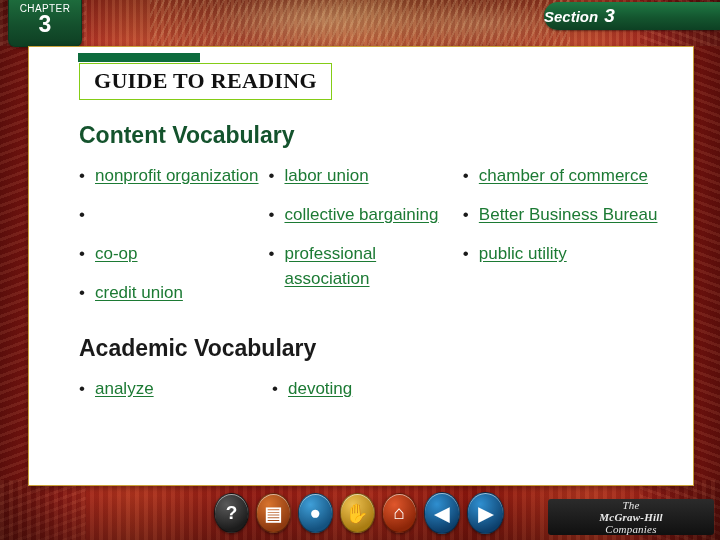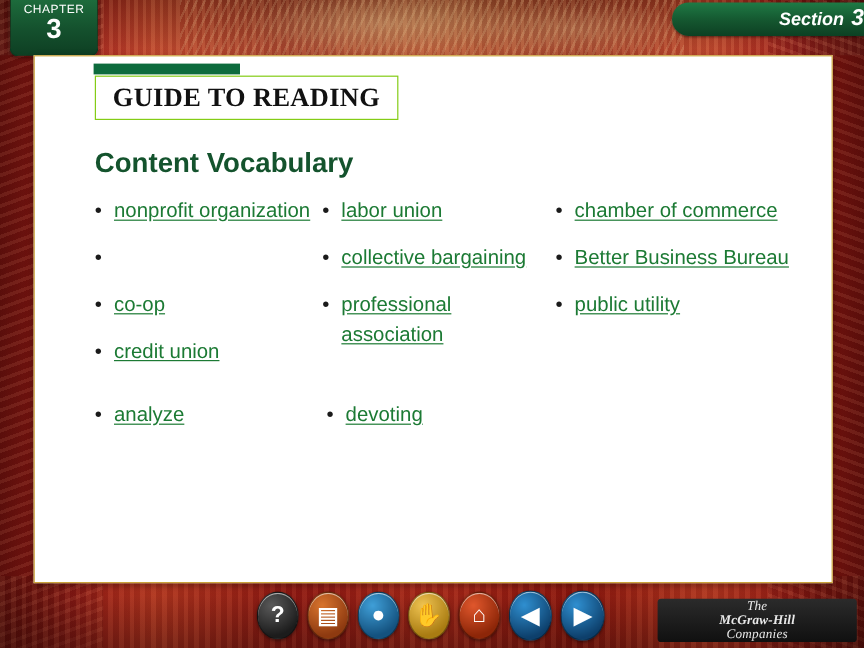--- a/index.html
+++ b/index.html
@@ -93,14 +93,14 @@
     position: absolute;
     right: 0;
     top: 2px;
-    width: 160px;
+    width: 176px;
     height: 28px;
     background: linear-gradient(180deg, #1f7a45 0%, #14562f 55%, #0d4023 100%);
     border-radius: 14px 0 0 14px;
     box-shadow: 0 1px 2px rgba(0,0,0,0.45);
     display: flex;
     align-items: center;
-    justify-content: flex-end;
+    justify-content: flex-start;
     gap: 6px;
     color: #ffffff;
   }

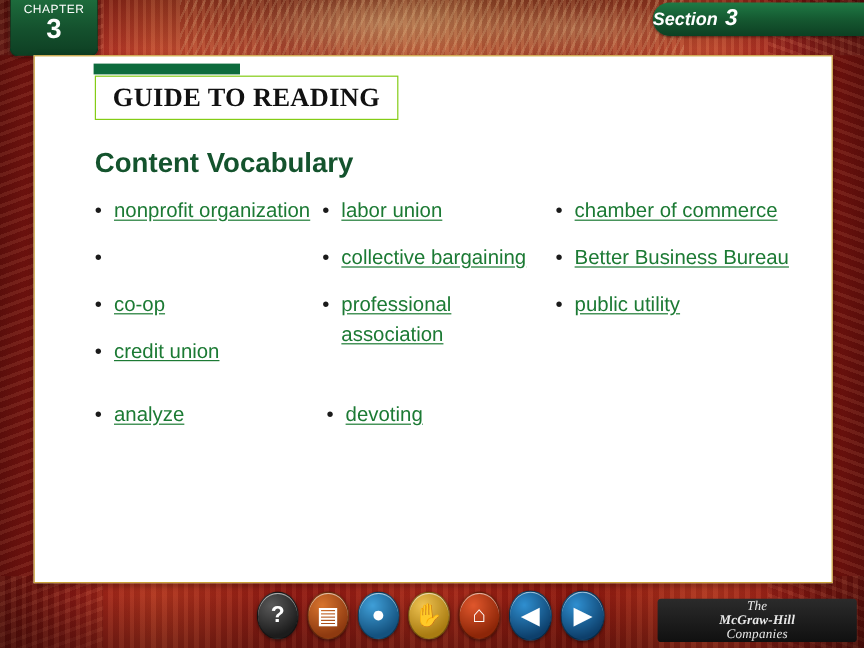--- a/index.html
+++ b/index.html
@@ -341,6 +341,7 @@
 
       </div>
 
+      <div class="academic-heading">Academic Vocabulary</div>
 
       <div class="academic-cols">
         <div class="col-1">

